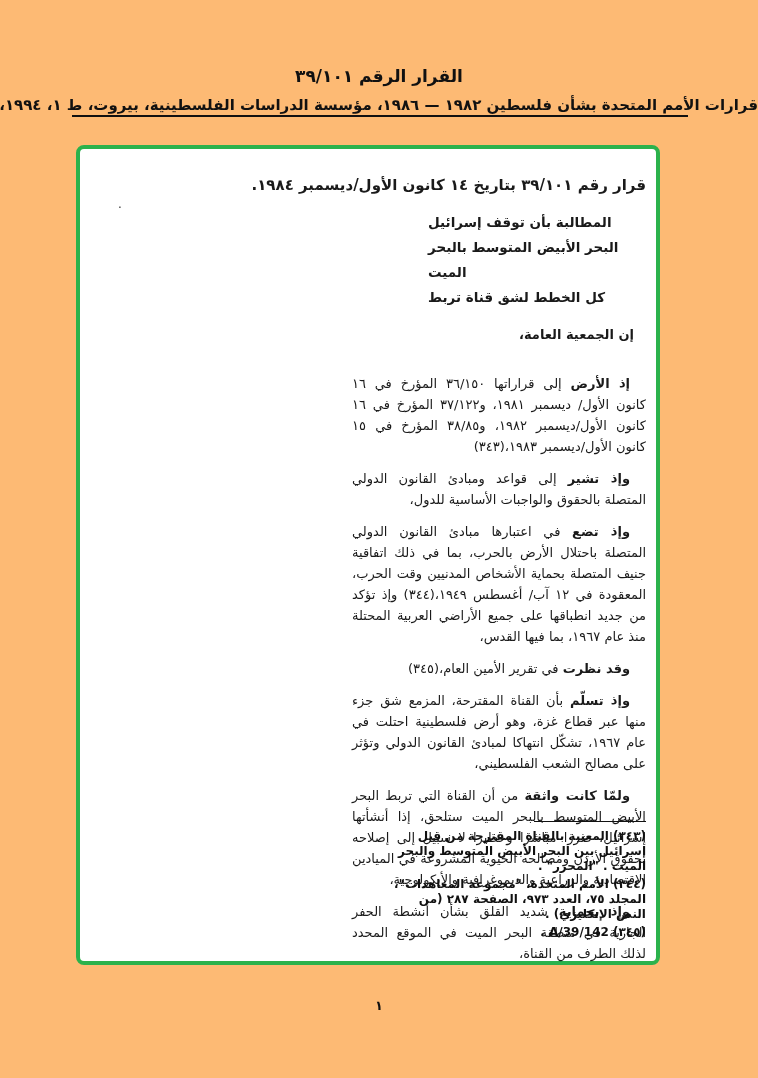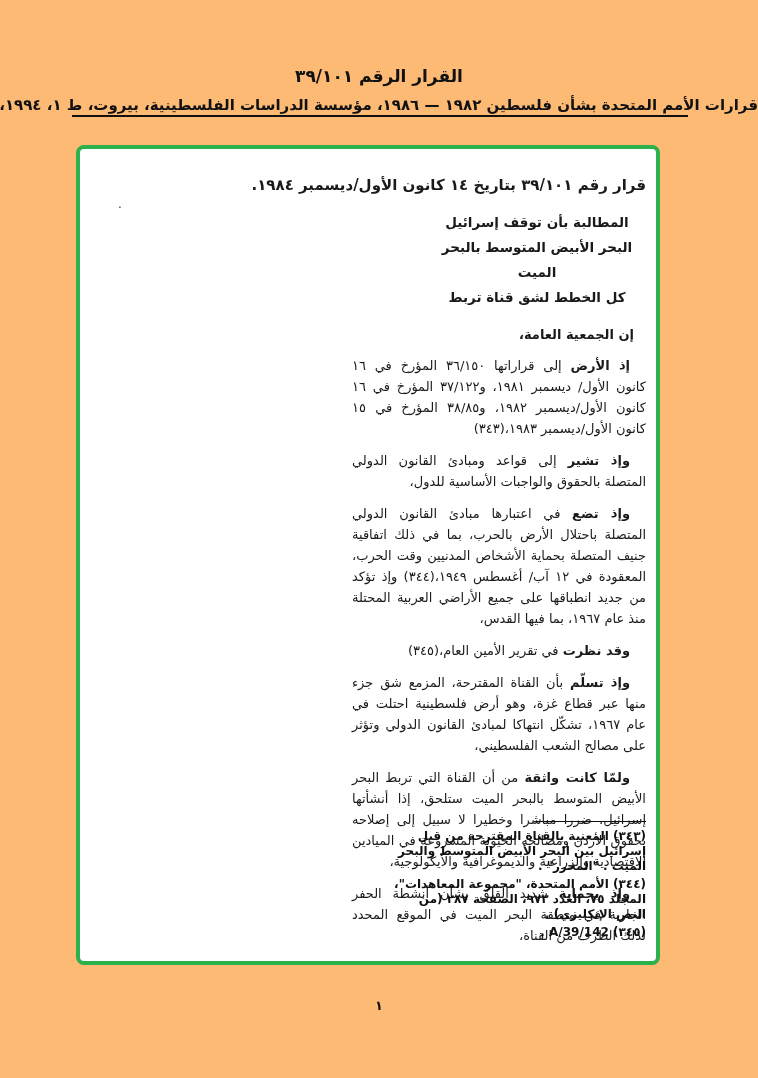--- a/index.html
+++ b/index.html
@@ -41,7 +41,7 @@
     margin-bottom:14px; white-space:nowrap;
   }
   .res-title {
-    width:218px; text-align:center; font-weight:bold;
+    width:218px; text-align:left; font-weight:bold;
     font-size:13.5px; line-height:25px; margin-bottom:14px;
   }
   .opening {

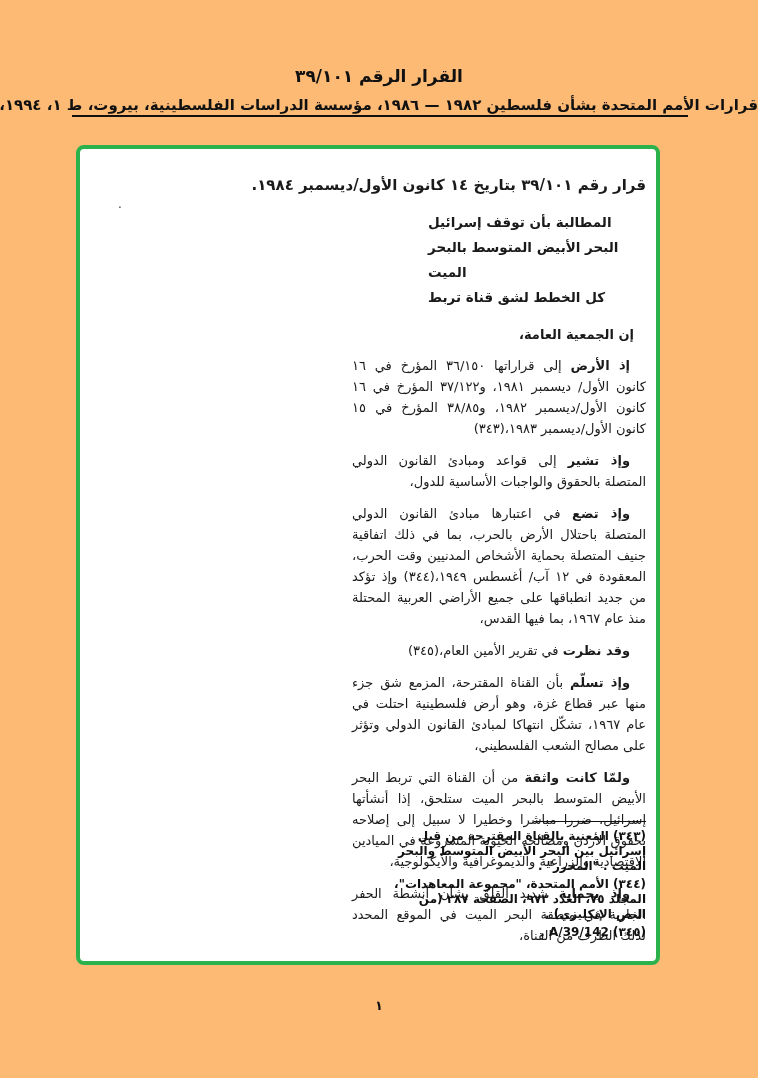--- a/index.html
+++ b/index.html
@@ -45,7 +45,7 @@
     font-size:13.5px; line-height:25px; margin-bottom:14px;
   }
   .opening {
-    font-weight:bold; text-indent:12px; margin-bottom:10px; text-align:right;
+    font-weight:bold; text-indent:12px; margin-bottom:28px; text-align:right;
   }
   .para {
     text-indent:16px; margin-bottom:11px;

